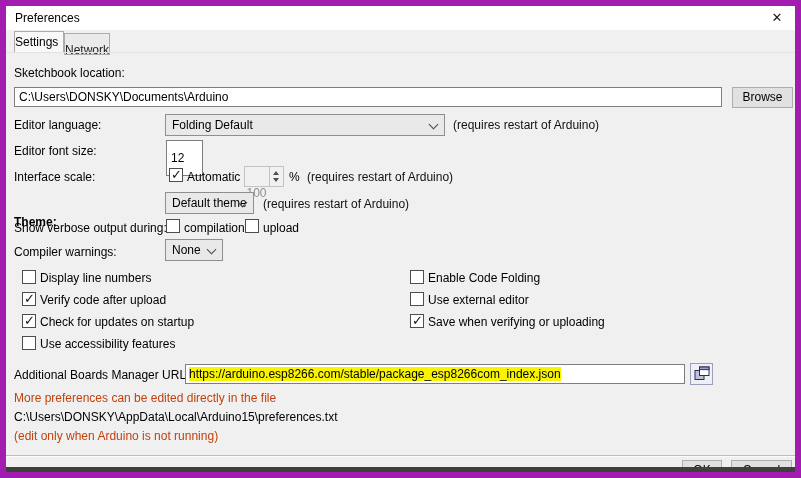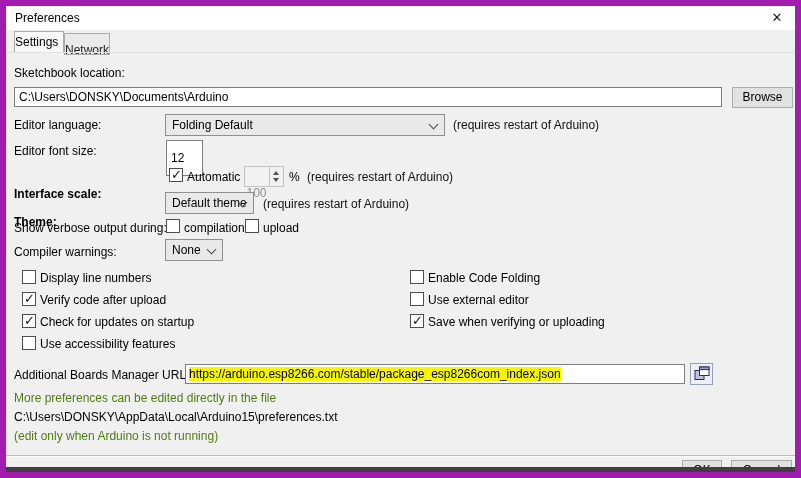--- a/index.html
+++ b/index.html
@@ -69,7 +69,7 @@
   <span class="lbl" style="left:8px;top:138px;">Editor font size:</span>
   <input class="tb" style="left: 160px; top: 134px; width: 37px; height: 36px;" value="12">
 
-  <span class="lbl" style="left:8px;top:181px;font-weight:bold;">Interface scale:</span>
+  <span class="lbl" style="left:8px;top:164px;">Interface scale:</span>
   <span class="cb checked" style="left:163px;top:162px;"></span>
   <span class="lbl" style="left:181px;top:164px;">Automatic</span>
   <div class="spin" style="left:238px;top:160px;width:40px;height:21px;">

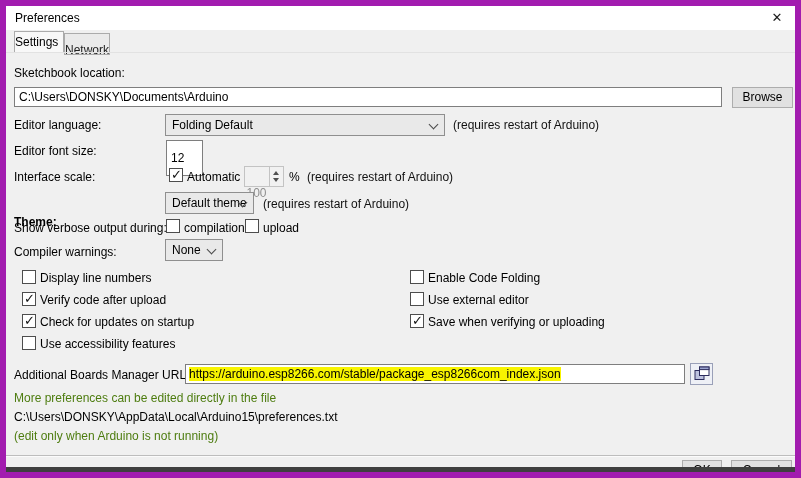--- a/index.html
+++ b/index.html
@@ -35,7 +35,7 @@
   .urlbox{position:absolute;box-sizing:border-box;background:#fff;border:1px solid #7e7e7e;
           padding:2px 3px;white-space:nowrap;overflow:hidden;}
   .iconbtn{position:absolute;box-sizing:border-box;border:1px solid #9aa0b8;background:#eef0f6;padding:2px 0 0 3px;}
-  .graynote{position:absolute;color:#4d7c0f;white-space:nowrap;}
+  .graynote{position:absolute;color:#c2410c;white-space:nowrap;}
   .pathtxt{position:absolute;color:#000;white-space:nowrap;}
   .divider{position:absolute;left:0;top:449px;width:100%;height:1px;background:#bdbdbd;}
   .divider2{position:absolute;left:0;top:450px;width:100%;height:1px;background:#fbfbfb;}

